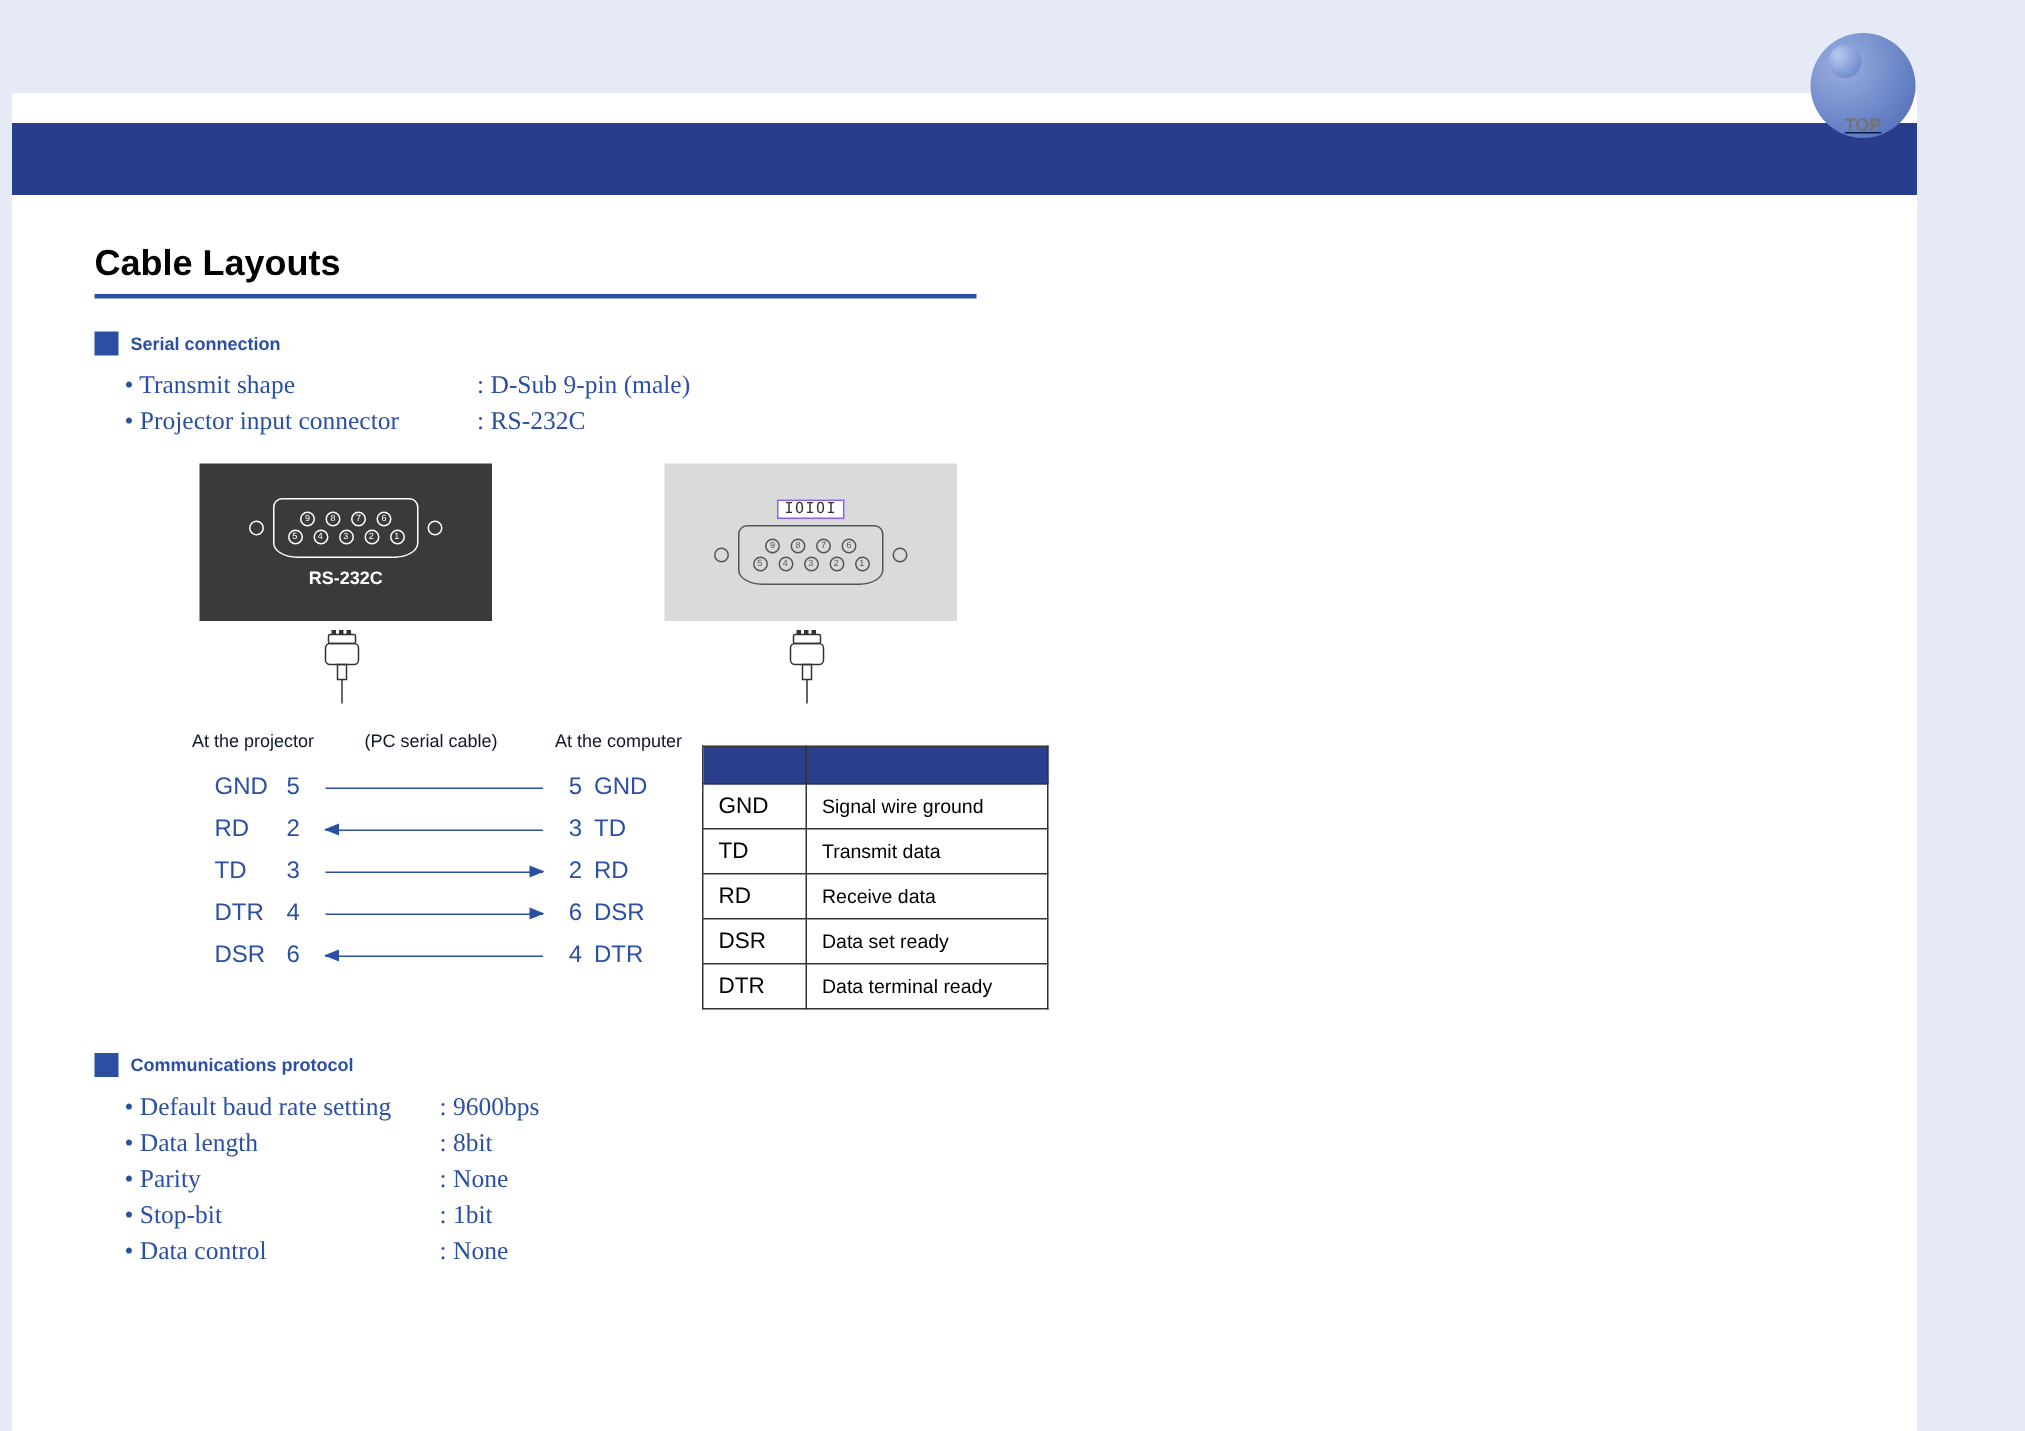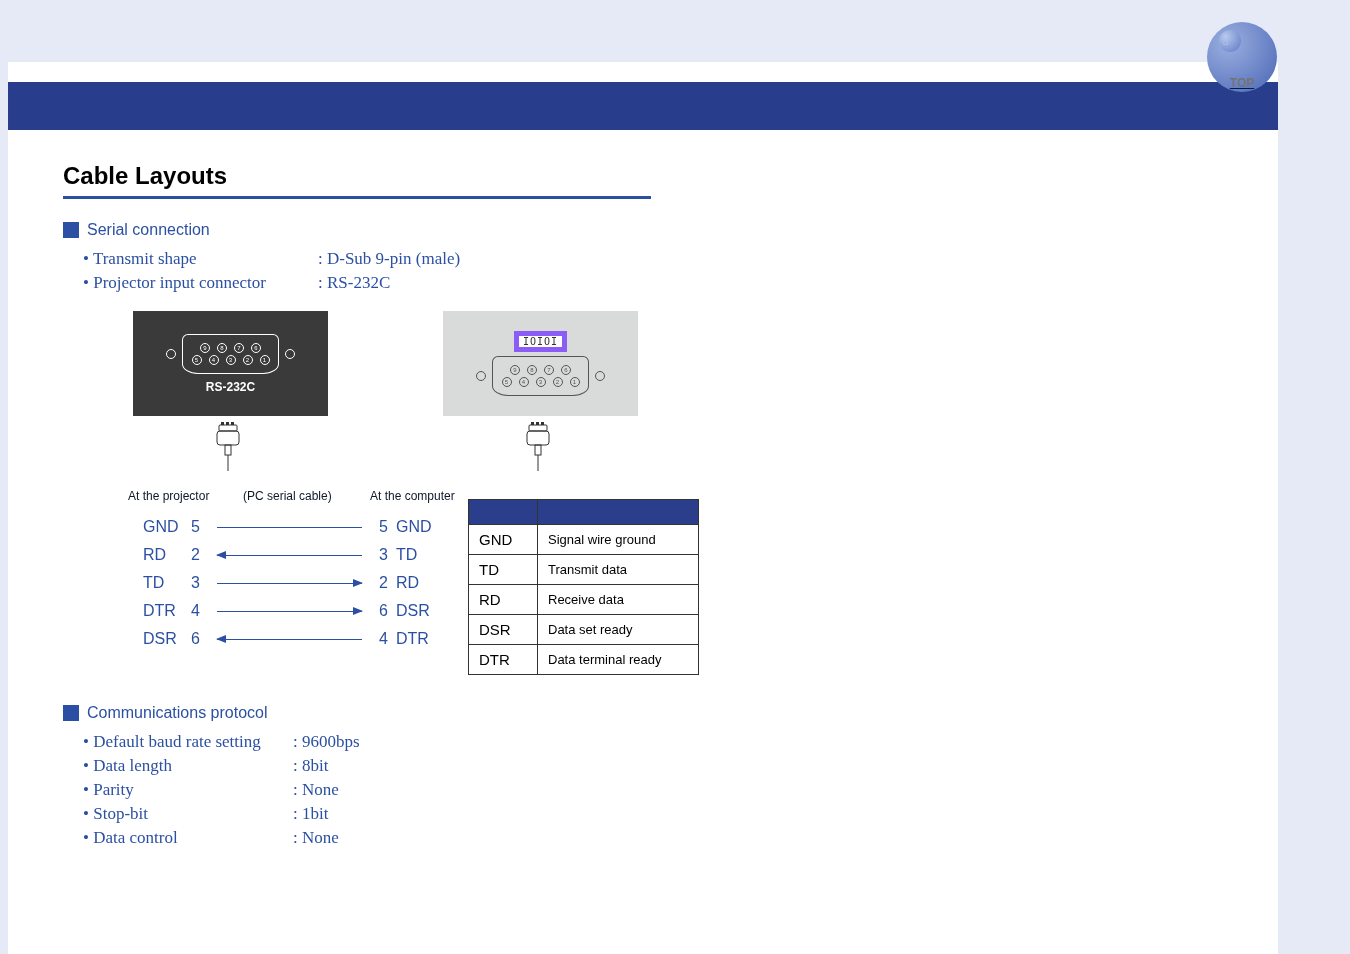--- a/index.html
+++ b/index.html
@@ -100,8 +100,8 @@
     margin-right: 8px;
   }
   h2.sub-title {
-    font-size: 16px;
-    font-weight: normal;
+    font-size: 12px;
+    font-weight: bold;
     color: #2B50A3;
     margin: 10px 0;
     display: flex;

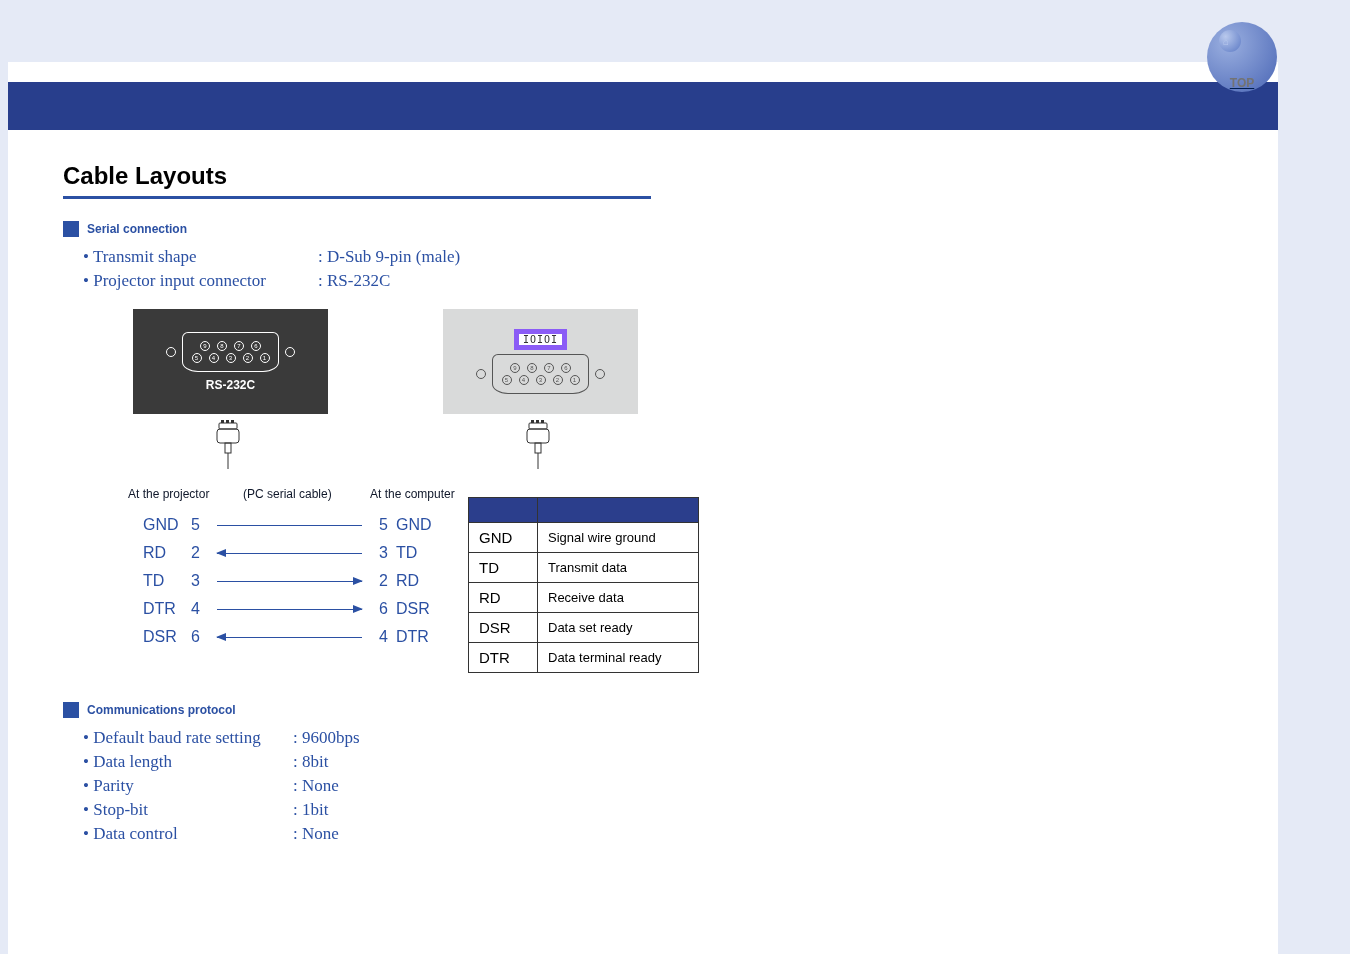--- a/index.html
+++ b/index.html
@@ -154,7 +154,7 @@
   .ioi-label {
     font-size: 10px;
     color: #333;
-    border: 5px solid #8b5cf6;
+    border: 1px solid #8b5cf6;
     padding: 0 4px;
     background: #fff;
     letter-spacing: 1px;

